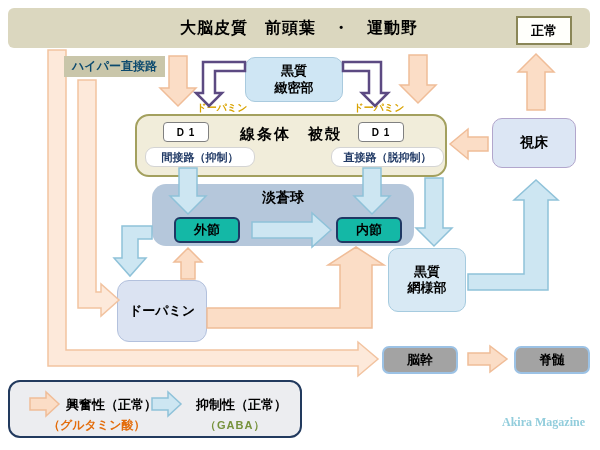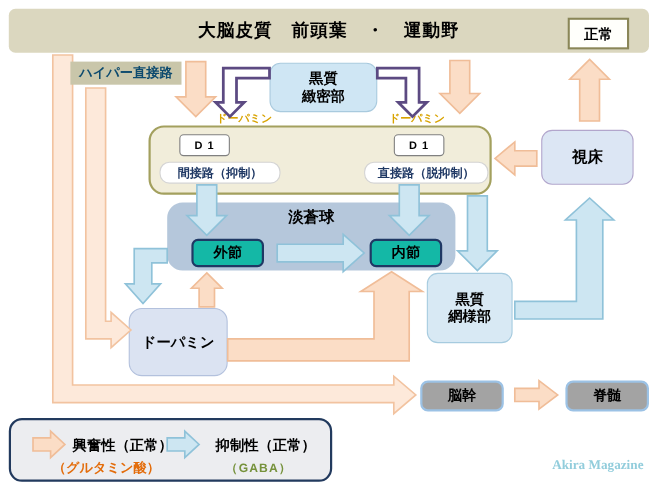--- a/index.html
+++ b/index.html
@@ -79,6 +79,7 @@
     <div class="abs dbox center" style="left:163px;top:122px;width:46px;height:20px;">
       <span>D 1</span>
     </div>
+    <div class="abs striatum-title center" style="left:225px;top:123px;width:132px;height:22px;">線条体　被殻</div>
     <div class="abs dbox center" style="left:358px;top:122px;width:46px;height:20px;">
       <span>D 1</span>
     </div>

